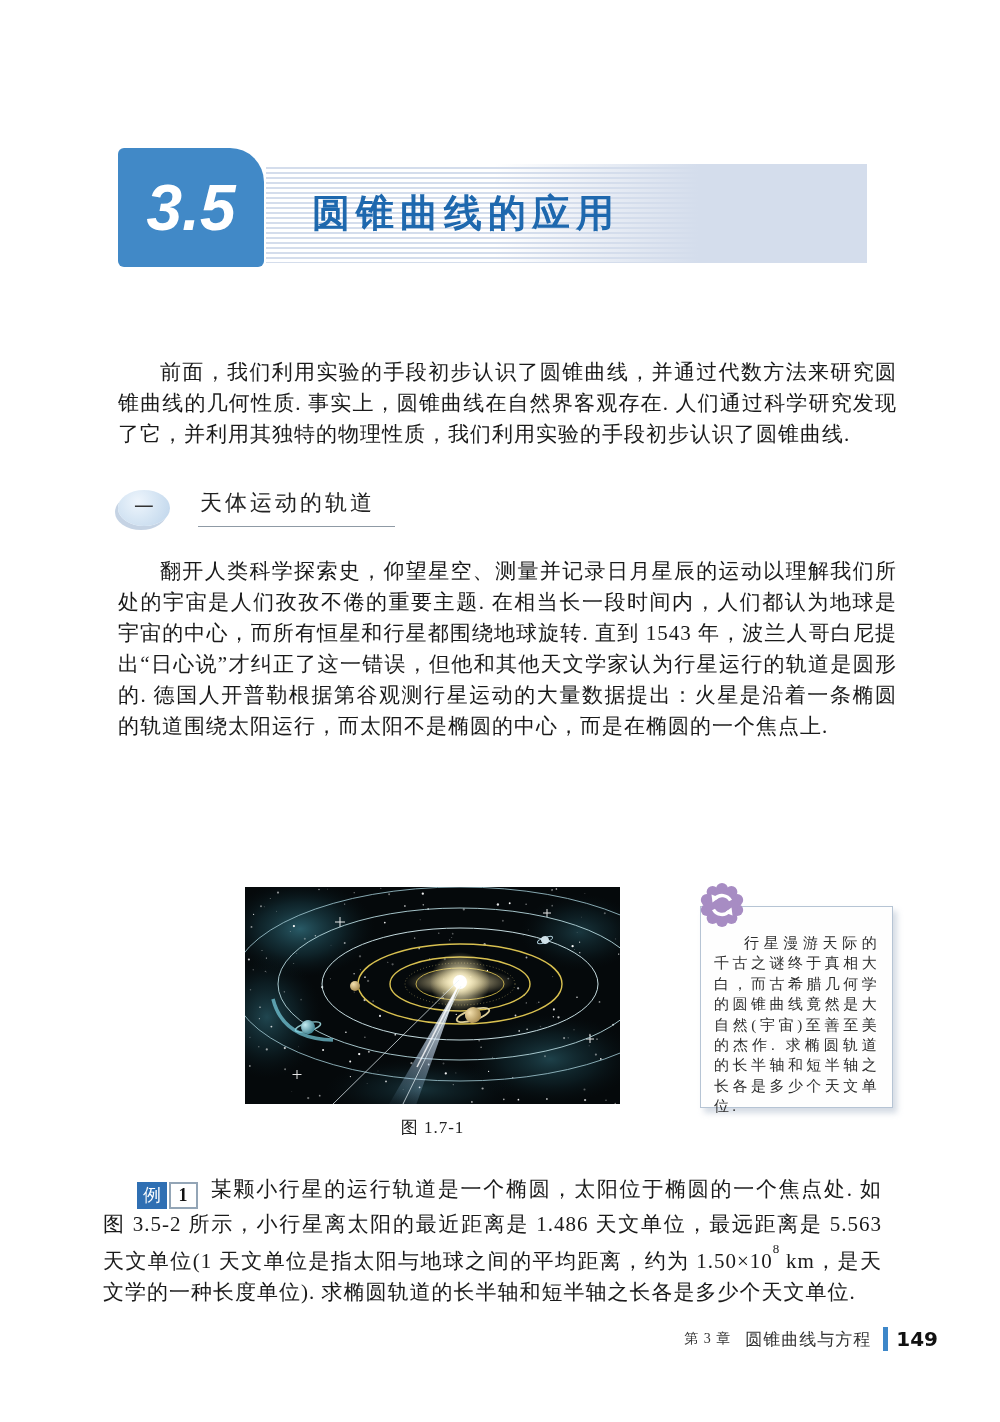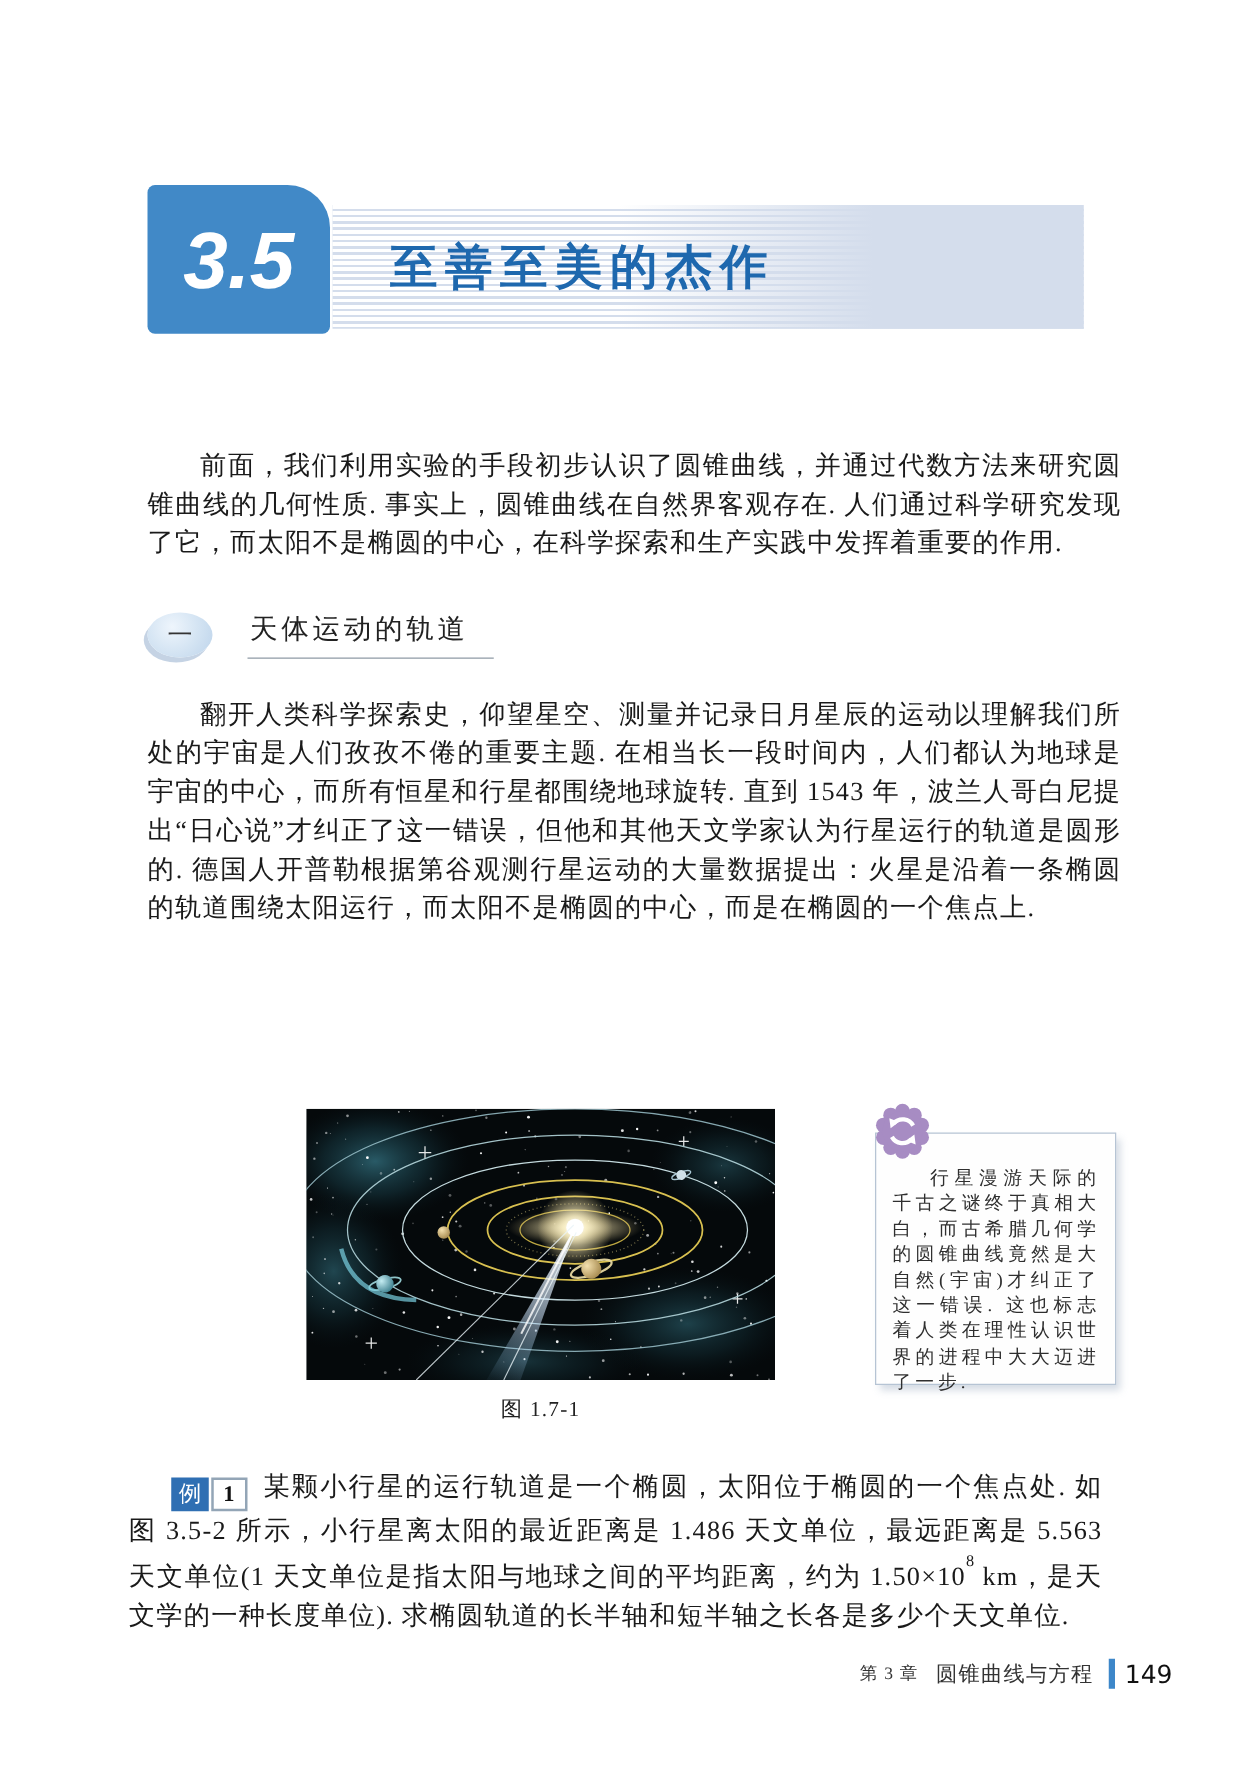--- a/index.html
+++ b/index.html
@@ -99,7 +99,7 @@
     <span>3.5</span>
   </div>
   <div class="banner">
-    <div class="banner-title">至善至美的杰作</div>
+    <div class="banner-title">圆锥曲线的应用</div>
   </div>
 
   <div class="content">

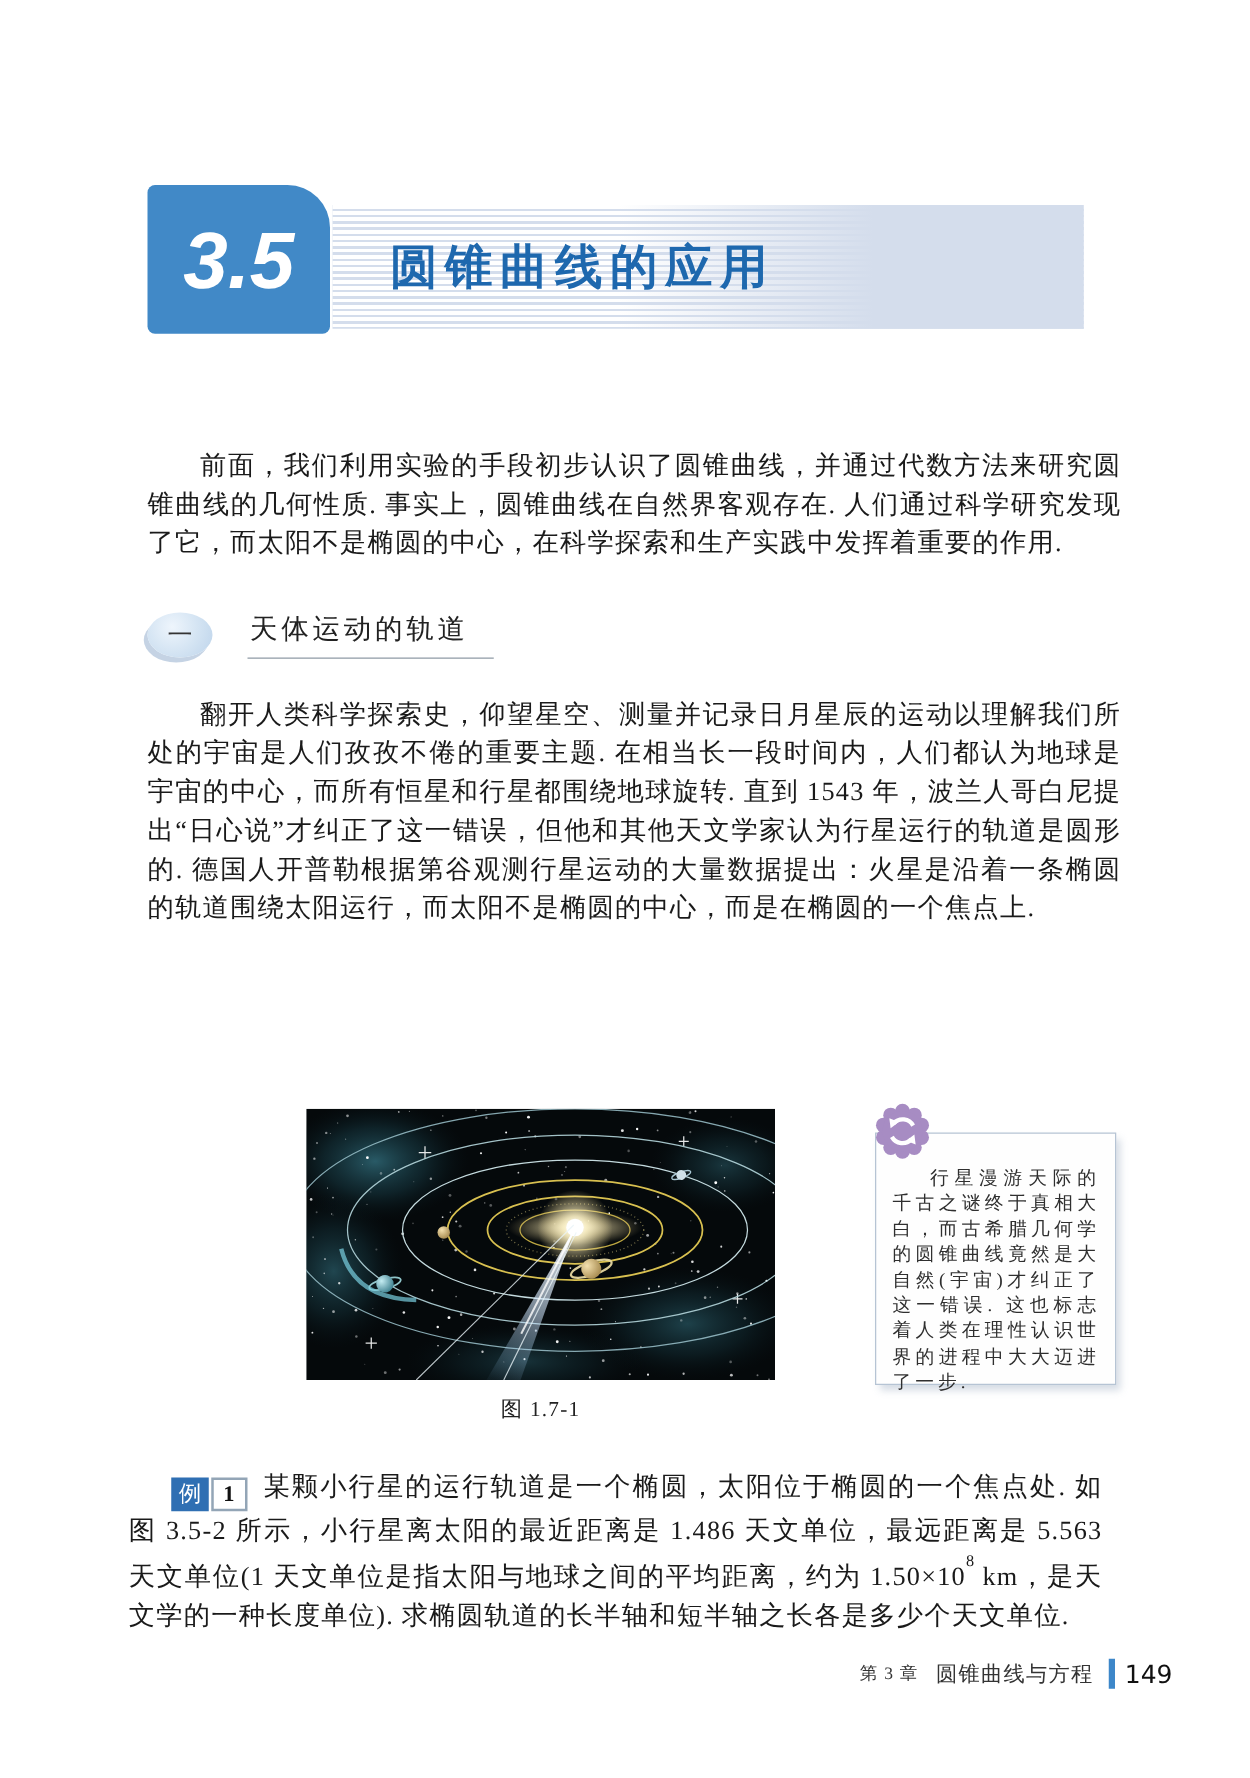--- a/index.html
+++ b/index.html
@@ -103,7 +103,7 @@
   </div>
 
   <div class="content">
-    <p class="para">前面，我们利用实验的手段初步认识了圆锥曲线，并通过代数方法来研究圆锥曲线的几何性质. 事实上，圆锥曲线在自然界客观存在. 人们通过科学研究发现了它，而太阳不是椭圆的中心，在科学探索和生产实践中发挥着重要的作用.</p>
+    <p class="para">前面，我们利用实验的手段初步认识了圆锥曲线，并通过代数方法来研究圆锥曲线的几何性质. 事实上，圆锥曲线在自然界客观存在. 人们通过科学研究发现了它，并利用其独特的物理性质，我们利用实验的手段初步认识了圆锥曲线.</p>
 
     <div class="section-head">
       <div class="sec-badge">

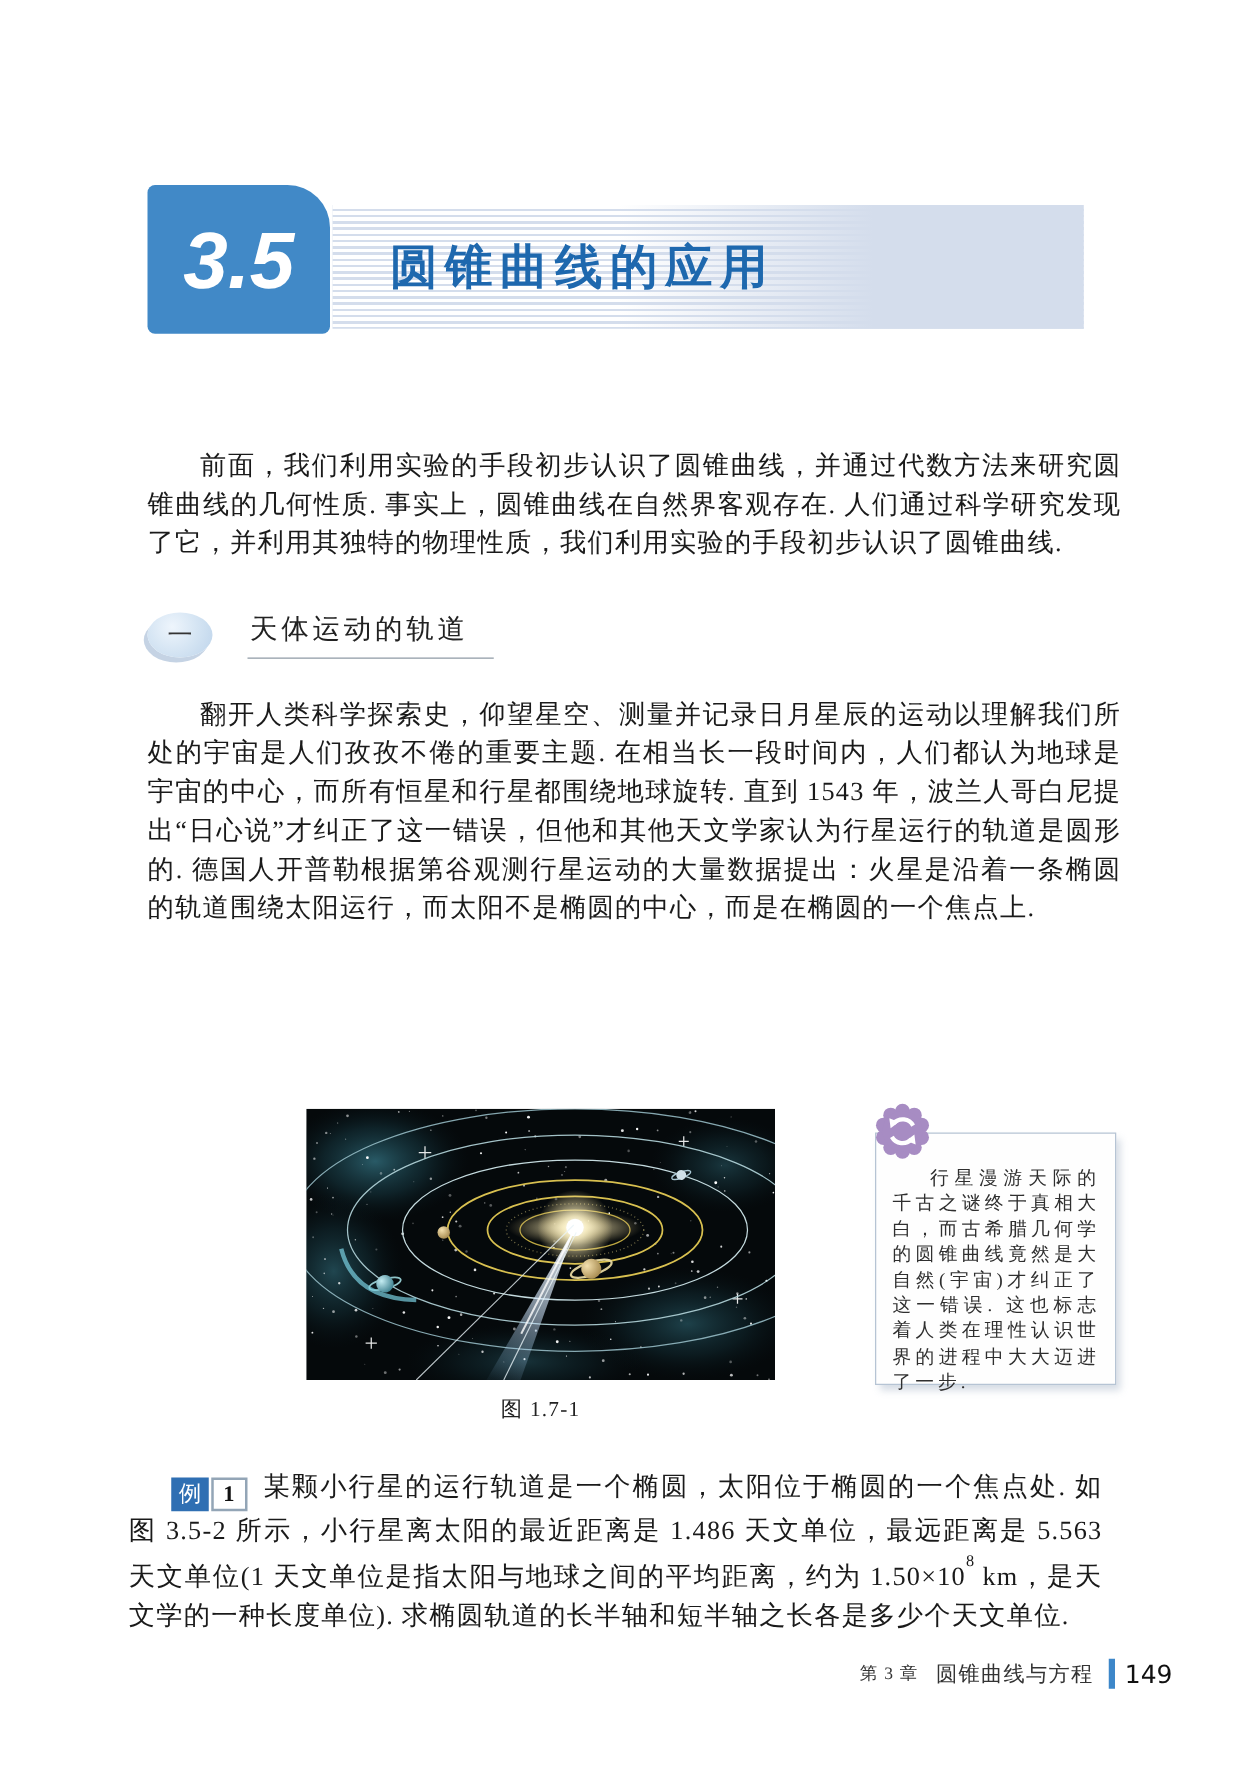--- a/index.html
+++ b/index.html
@@ -370,7 +370,7 @@
   <div class="figure-caption">图 1.7-1</div>
 
   <div class="notebox">
-    <div class="note-text">行星漫游天际的千古之谜终于真相大白，而古希腊几何学的圆锥曲线竟然是大自然(宇宙)才纠正了这一错误. 这也标志着人类在理性认识世界的进程中大大迈进了一步.</div>
+    <div class="note-text">行星漫游天际的千古之谜终于真相大白，而古希腊几何学的圆锥曲线竟然是大自然(宇宙)至善至美的杰作. 求椭圆轨道的长半轴和短半轴之长各是多少个天文单位.</div>
   </div>
   <div class="gear">
     <svg width="50" height="50" viewBox="0 0 50 50">

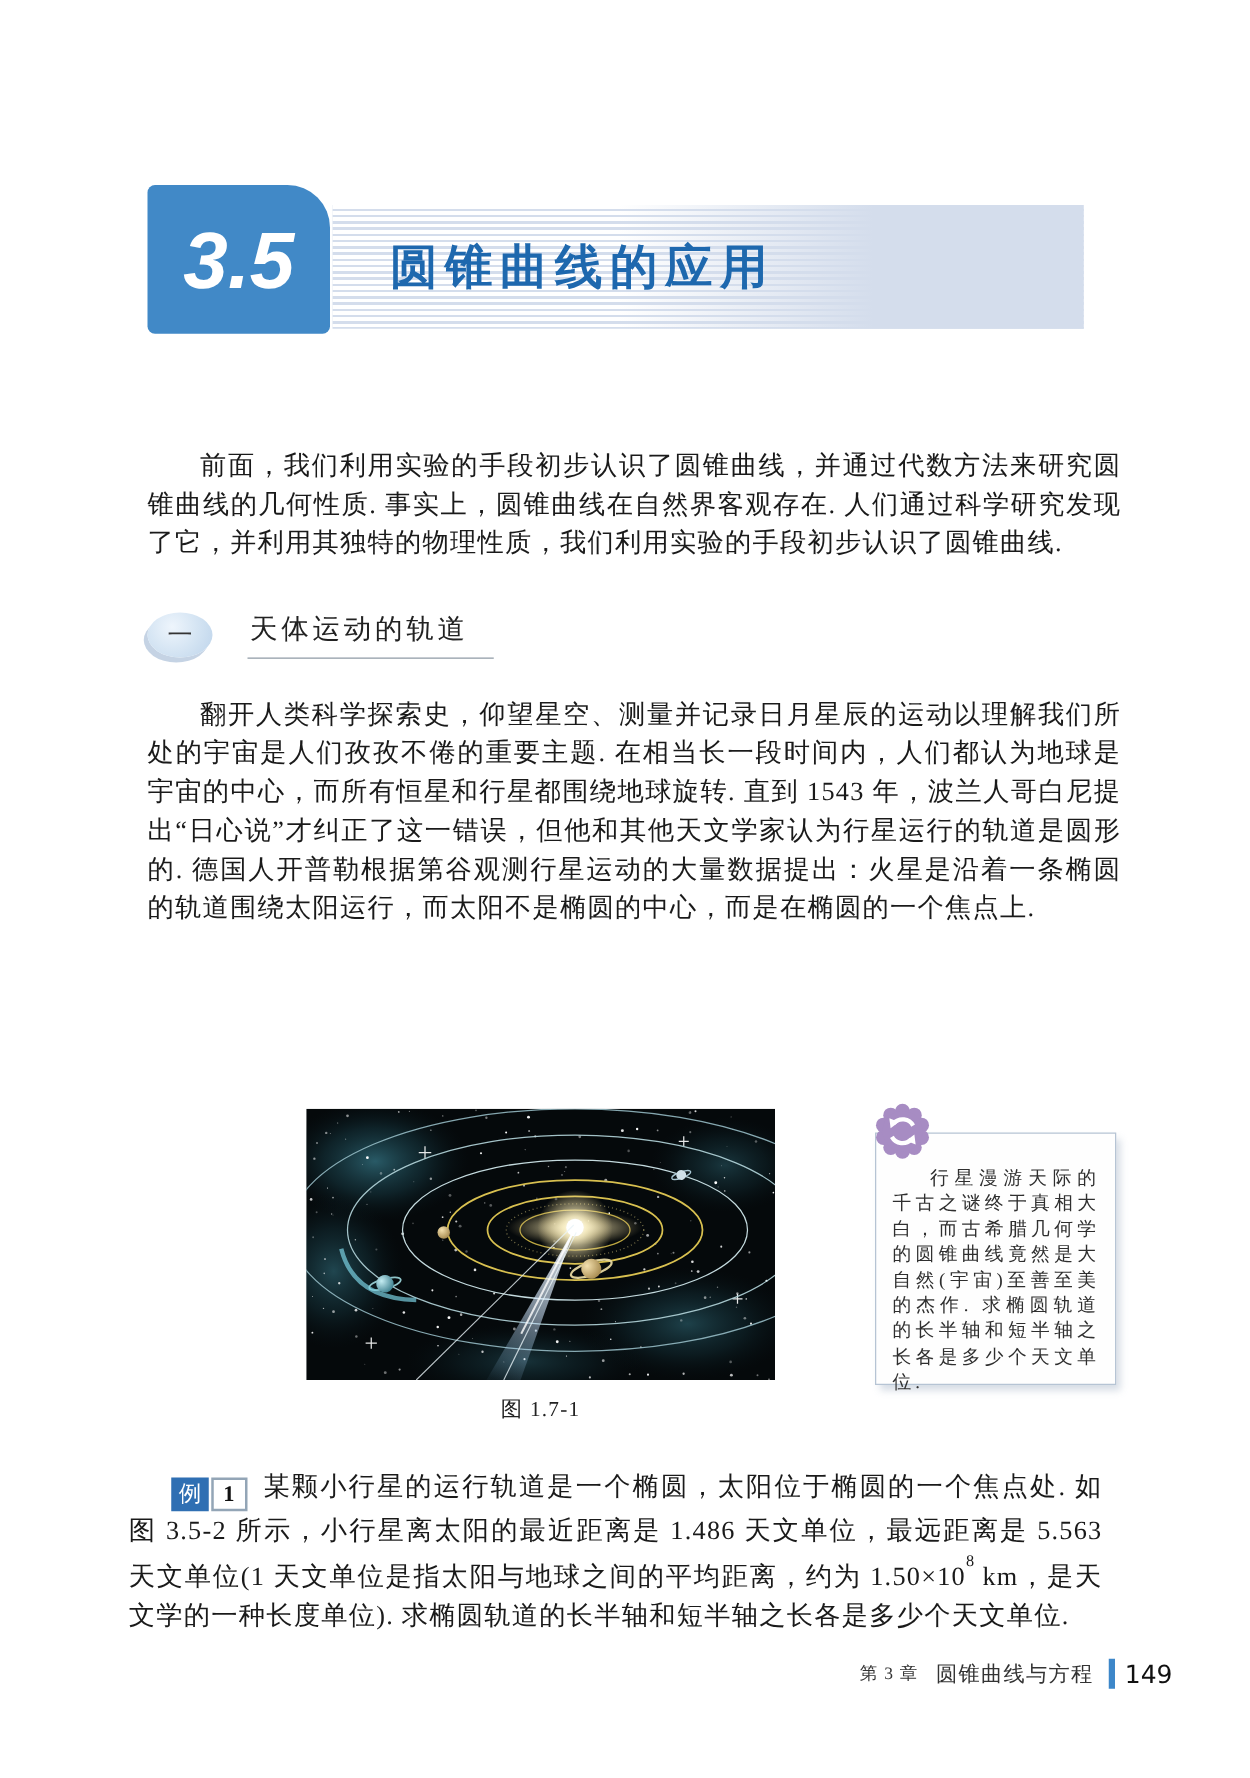--- a/index.html
+++ b/index.html
@@ -88,7 +88,7 @@
   .footer-chapter{font-size:14px;letter-spacing:1px;color:#333;}
   .footer-book{font-size:17px;letter-spacing:1px;color:#333;margin-left:14px;}
   .footer-bar{width:5px;height:24px;background:#3d87c9;margin-left:12px;margin-right:8px;}
-  .footer-page{font-family:"DejaVu Sans","Liberation Sans",sans-serif;font-weight:normal;font-size:20px;color:#111;}
+  .footer-page{font-family:"DejaVu Sans","Liberation Sans",sans-serif;font-weight:bold;font-size:20px;color:#111;}
 </style>
 </head>
 <body>

